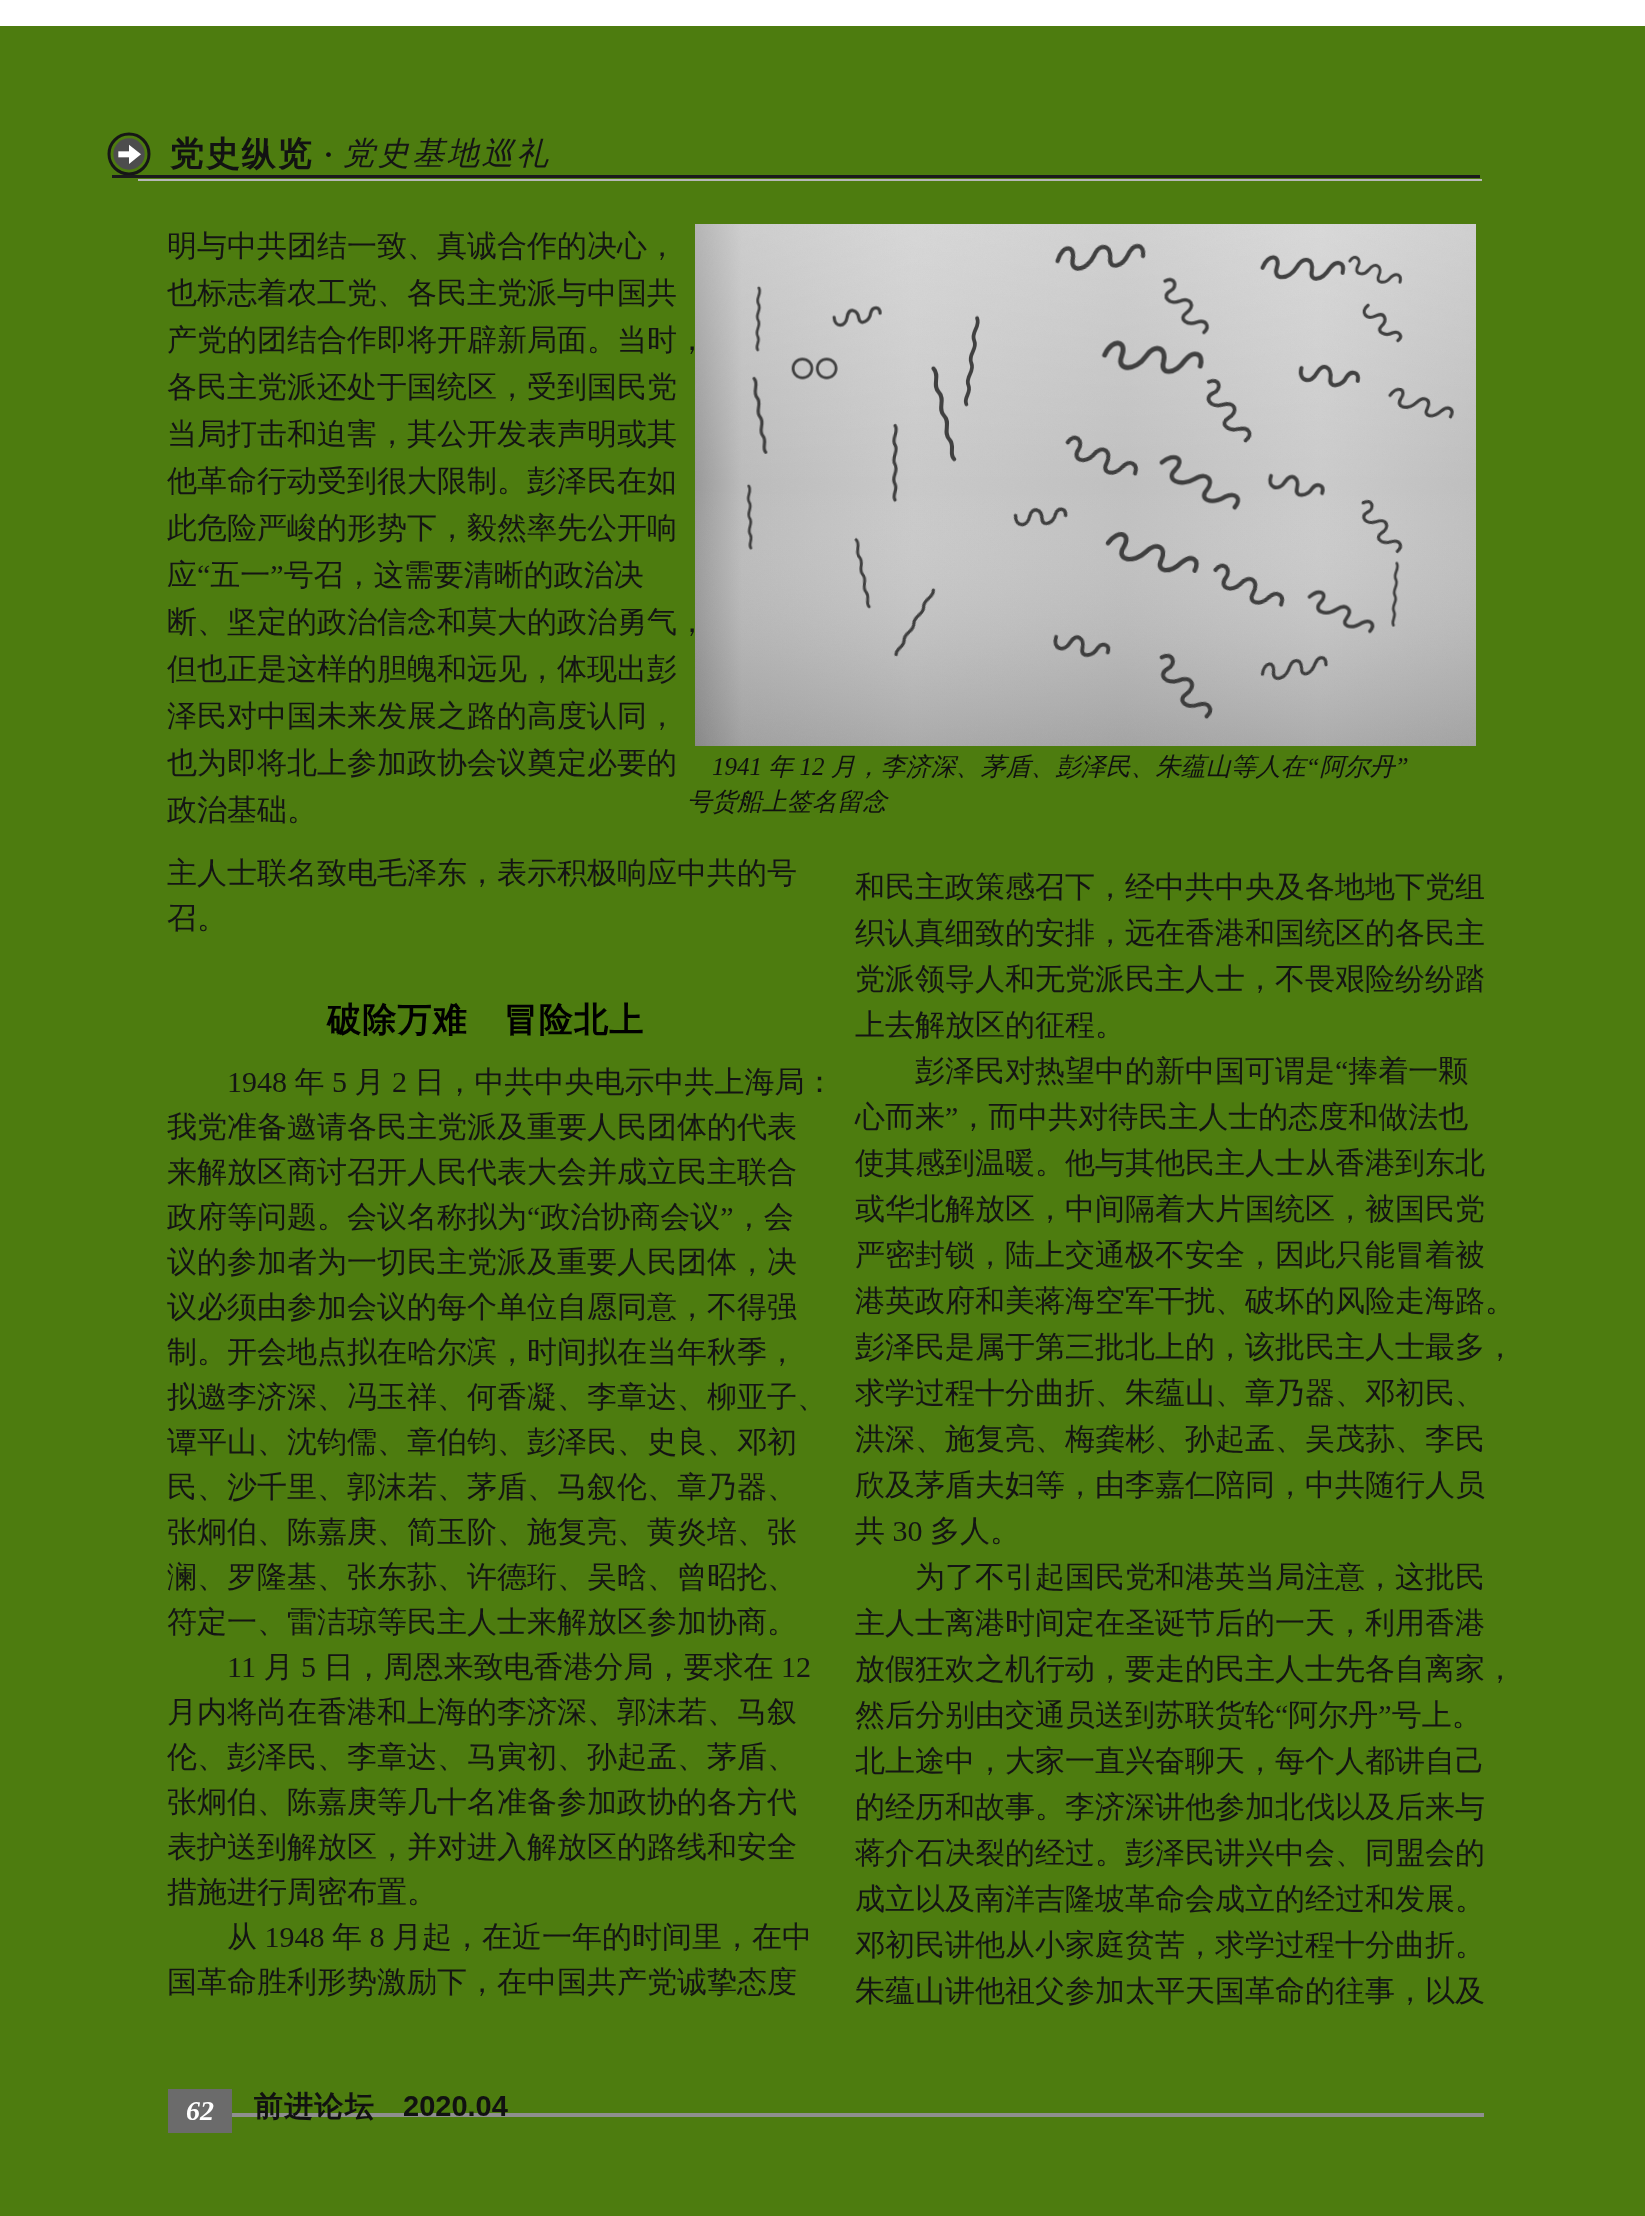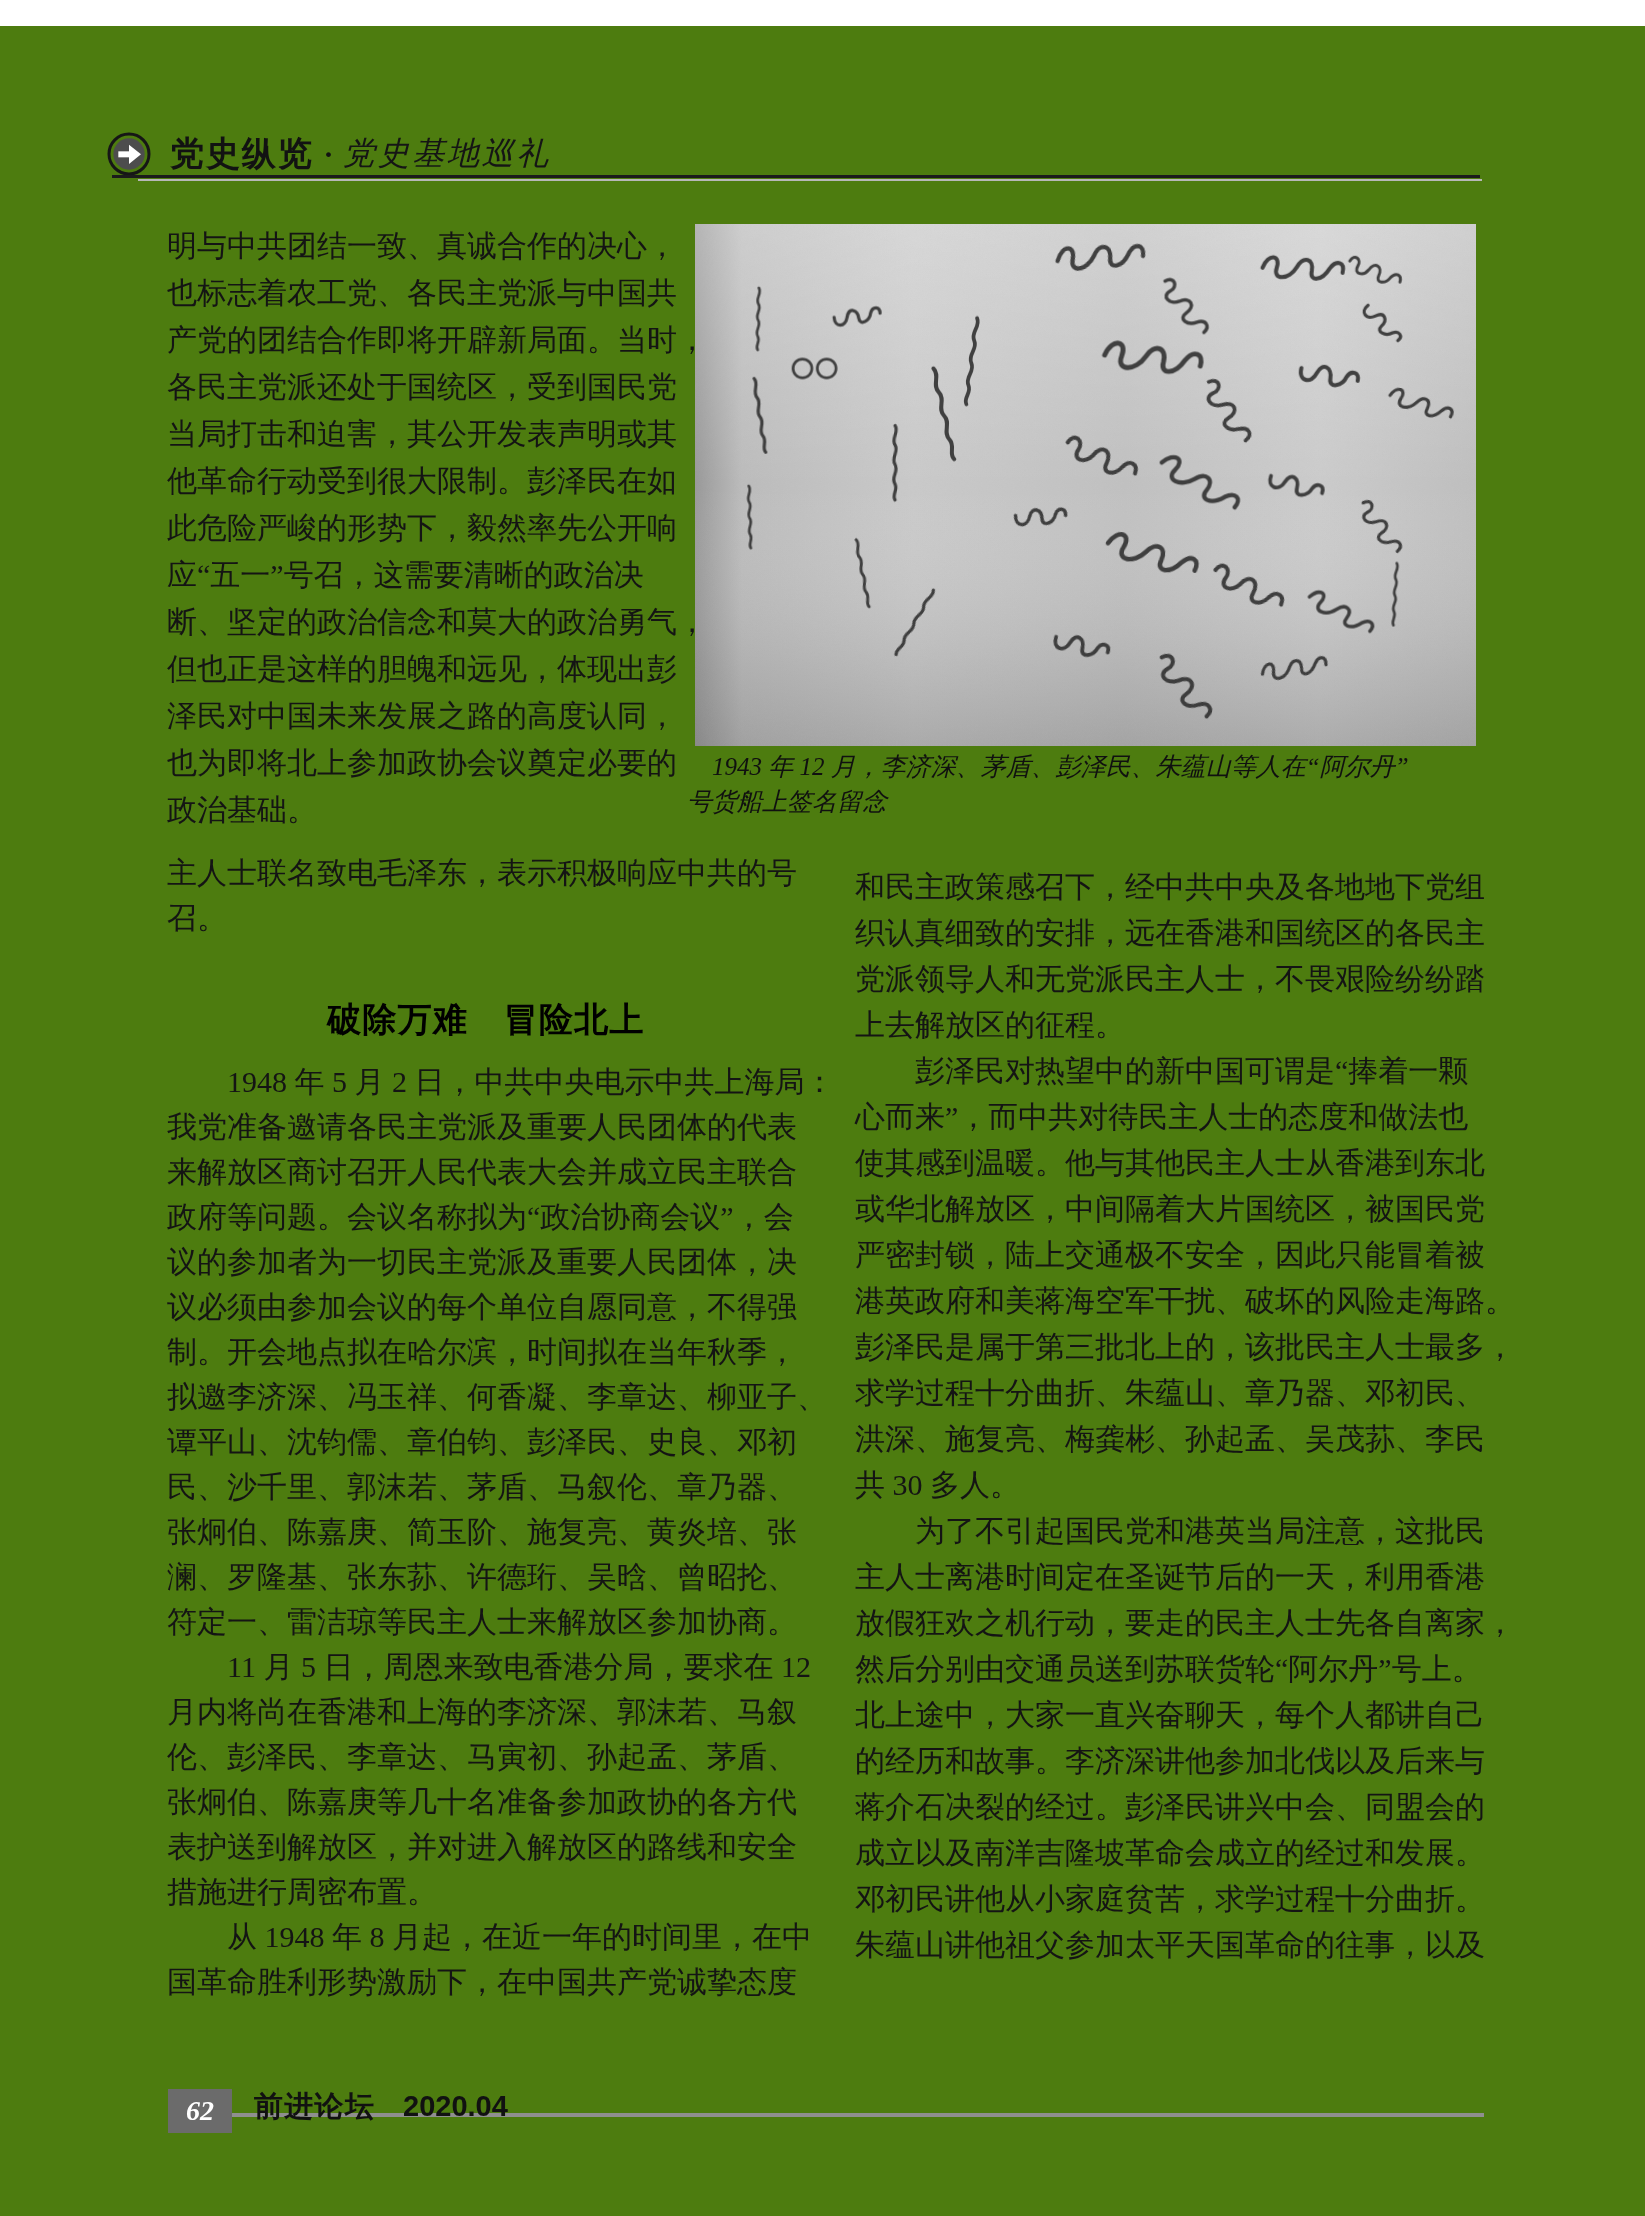--- a/index.html
+++ b/index.html
@@ -133,7 +133,7 @@
     </svg>
   </div>
   <div class="caption">
-    <div class="cap-line">　1943 年 12 月，李济深、茅盾、彭泽民、朱蕴山等人在“阿尔丹”</div>
+    <div class="cap-line">　1941 年 12 月，李济深、茅盾、彭泽民、朱蕴山等人在“阿尔丹”</div>
     <div class="cap-line">号货船上签名留念</div>
   </div>
 

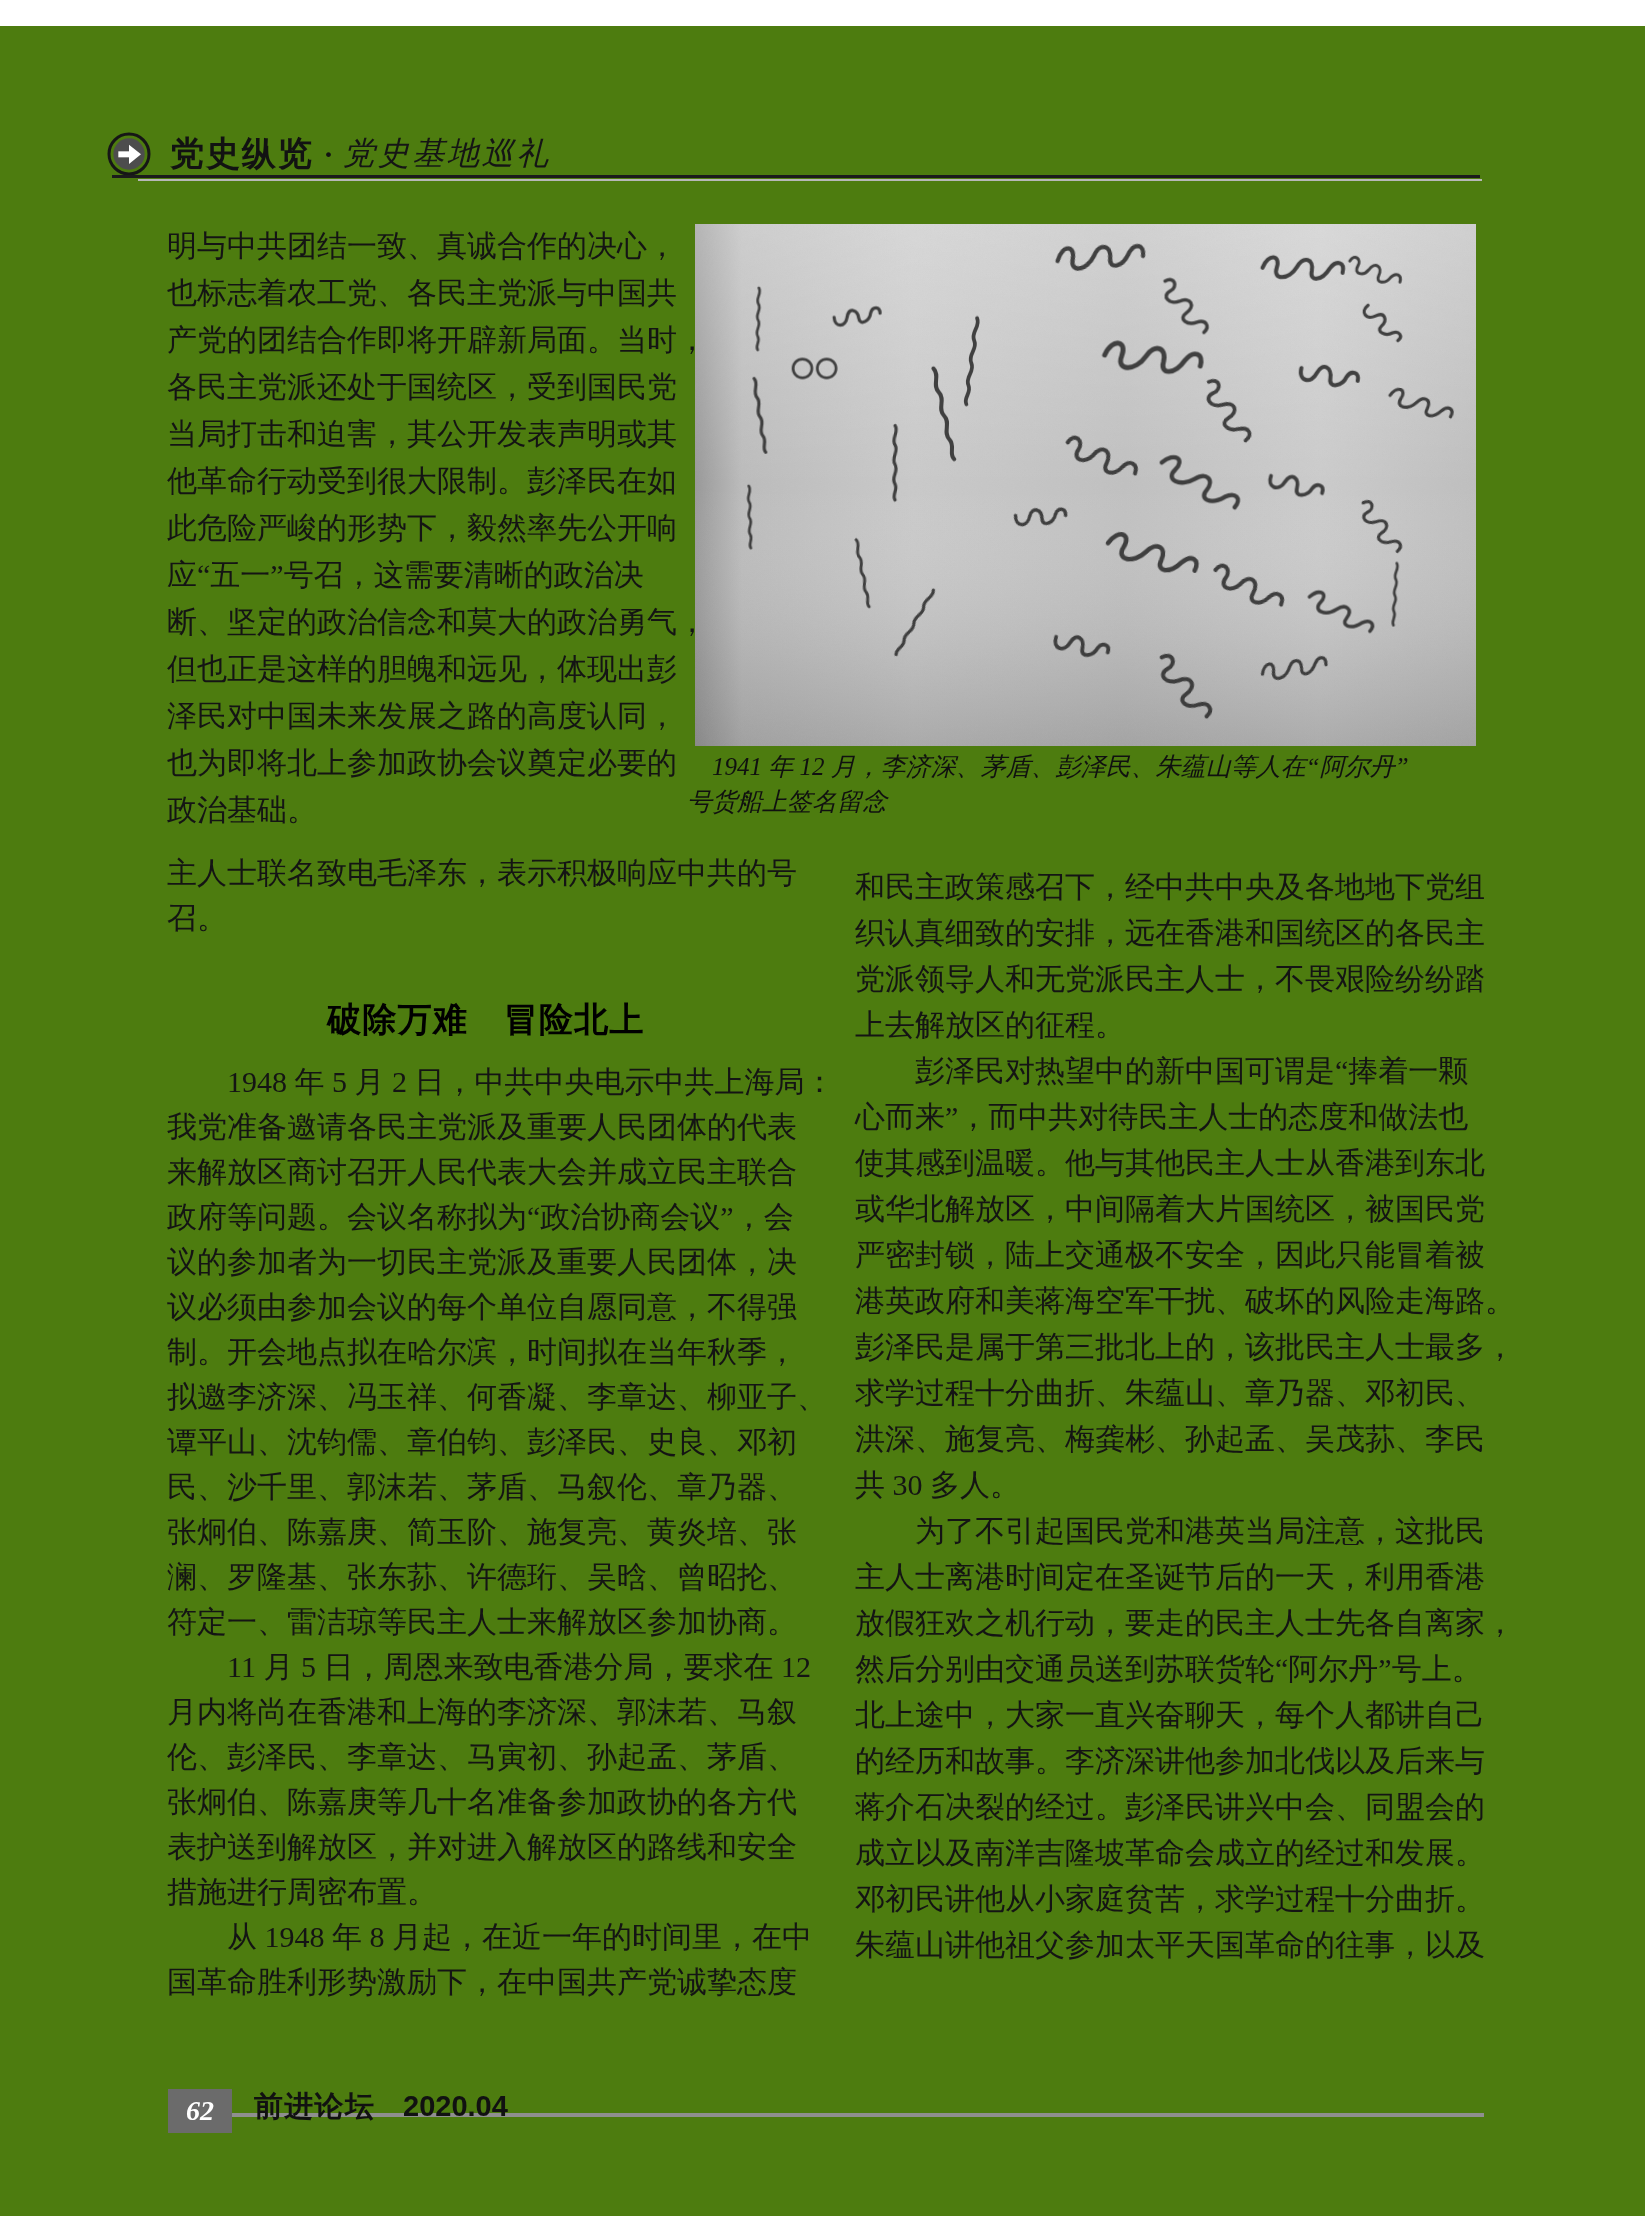--- a/index.html
+++ b/index.html
@@ -198,6 +198,7 @@
       <div class="textline">彭泽民是属于第三批北上的，该批民主人士最多，</div>
       <div class="textline">求学过程十分曲折、朱蕴山、章乃器、邓初民、</div>
       <div class="textline">洪深、施复亮、梅龚彬、孙起孟、吴茂荪、李民</div>
+      <div class="textline">欣及茅盾夫妇等，由李嘉仁陪同，中共随行人员</div>
       <div class="textline">共 30 多人。</div>
       <div class="textline">　　为了不引起国民党和港英当局注意，这批民</div>
       <div class="textline">主人士离港时间定在圣诞节后的一天，利用香港</div>

